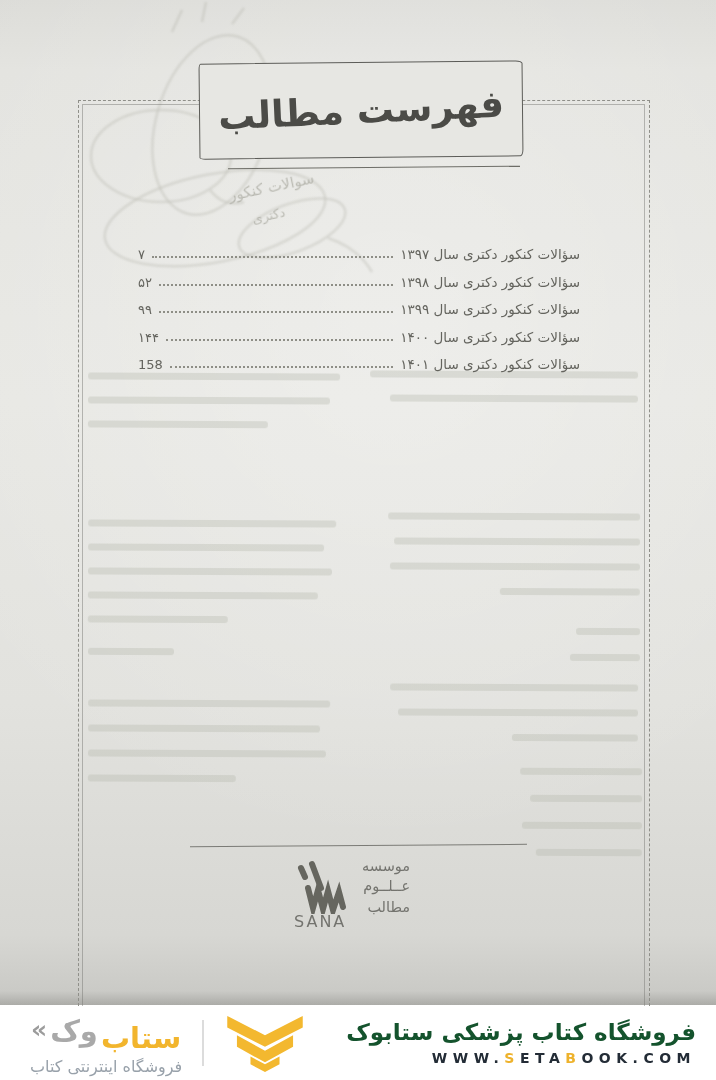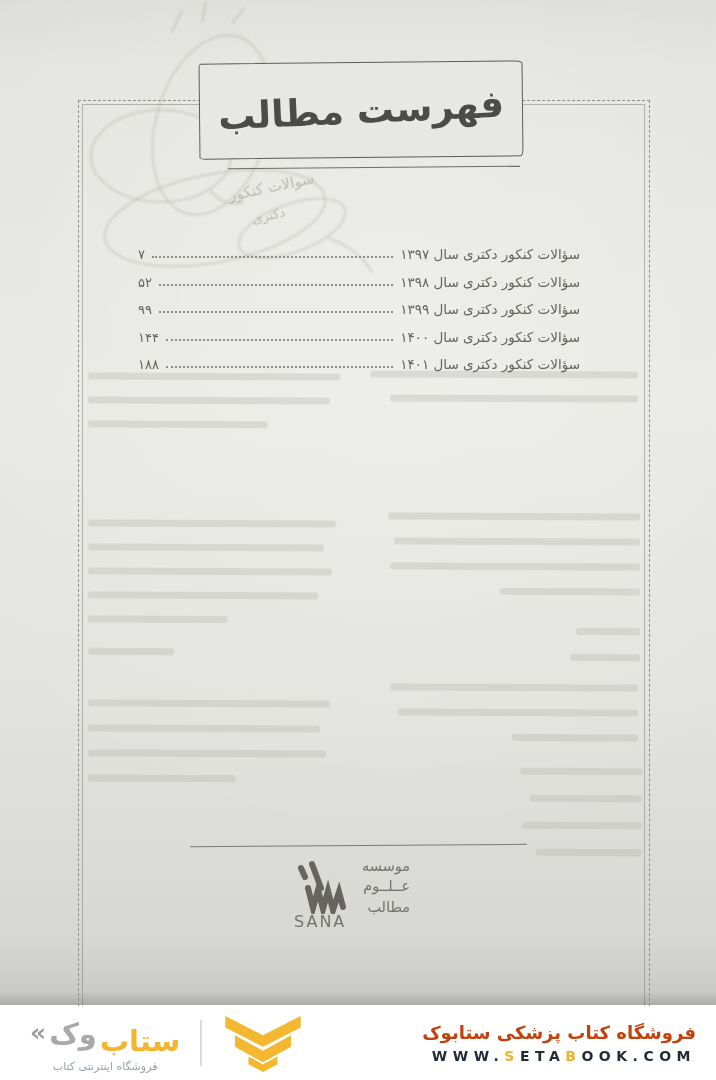--- a/index.html
+++ b/index.html
@@ -132,7 +132,7 @@
       <div class="toc-row">
         <span class="toc-label">سؤالات کنکور دکتری سال ۱۴۰۱</span>
         <span class="toc-leader"></span>
-        <span class="toc-num">۱۸۸</span>
+        <span class="toc-num">158</span>
       </div>
     </div>
 

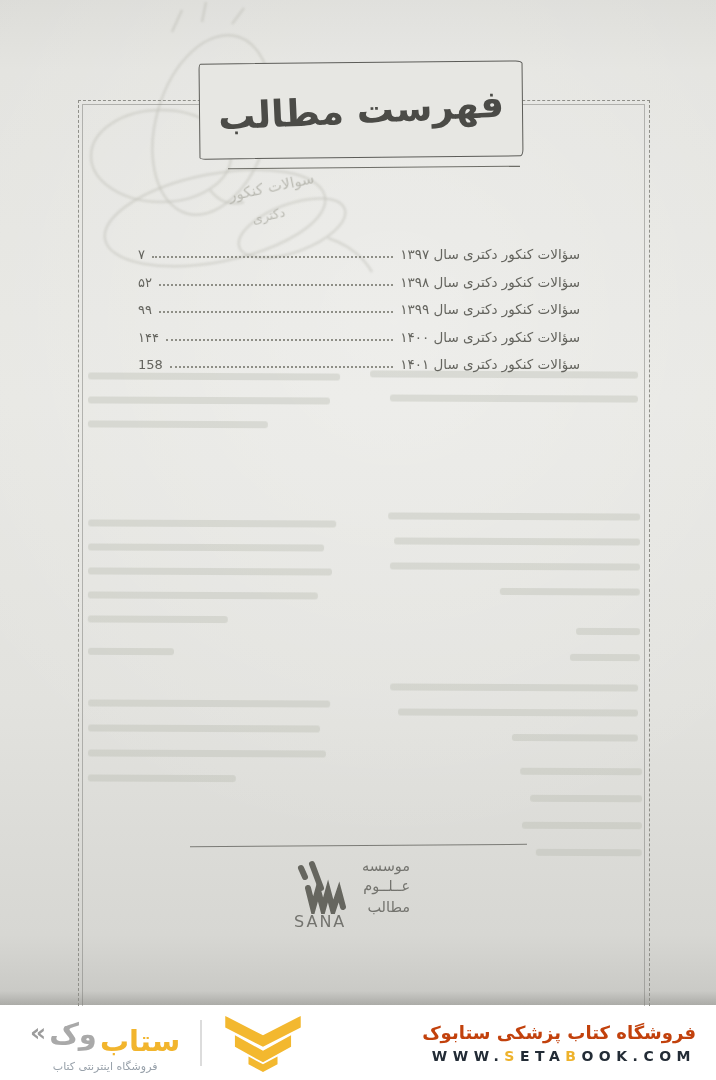--- a/index.html
+++ b/index.html
@@ -72,7 +72,7 @@
   .divider{width:2px;height:46px;background:#dcdcdc;margin:0 8px;}
   .spacer{flex:1;}
   .site{display:flex;flex-direction:column;align-items:flex-end;gap:5px;padding-right:4px;}
-  .site-fa{font-size:18px;font-weight:bold;color:#c2410c;direction:rtl;}
+  .site-fa{font-size:23px;font-weight:bold;color:#14532d;direction:rtl;}
   .site-url{font-size:14px;font-weight:bold;letter-spacing:5.5px;color:#232c36;}
   .site-url .accent{color:#eeb22b;}
 </style>

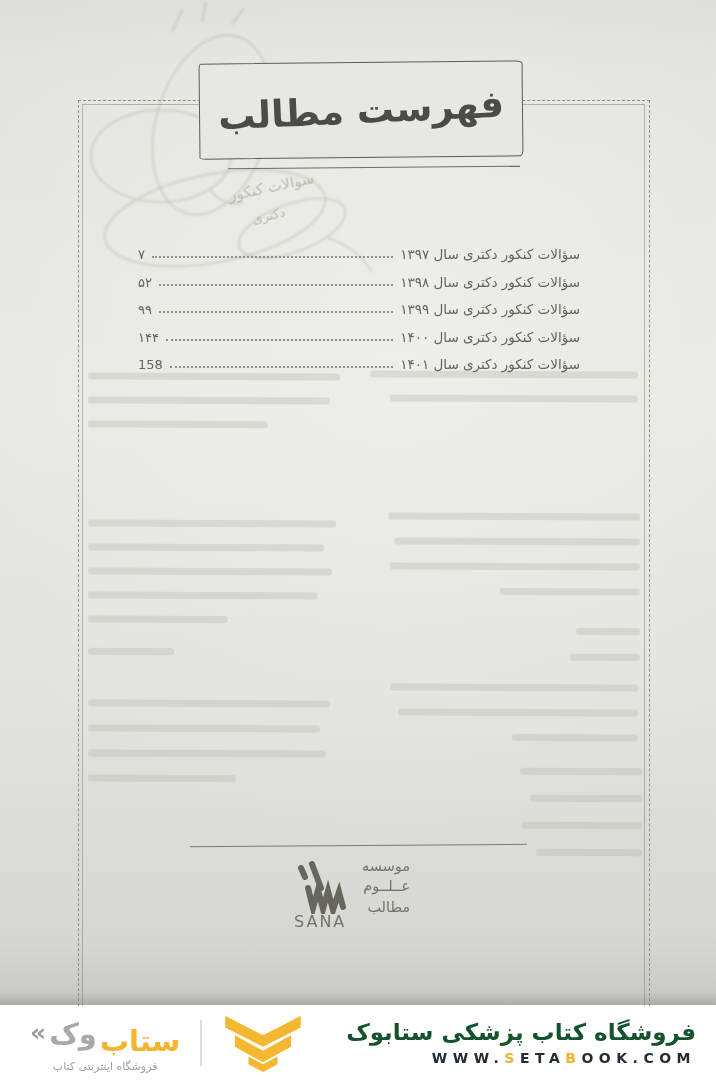--- a/index.html
+++ b/index.html
@@ -68,7 +68,7 @@
   .wm-guill{color:#9c9c9c;font-size:25px;transform:translateY(-2px);}
   .wm-gray{color:#a9a9a9;font-size:29px;direction:rtl;}
   .wm-yellow{color:#f2b52d;font-size:29px;direction:rtl;margin-top:15px;}
-  .tagline{font-size:11px;color:#98a1aa;margin-top:4px;direction:rtl;}
+  .tagline{font-size:16px;color:#98a1aa;margin-top:4px;direction:rtl;}
   .divider{width:2px;height:46px;background:#dcdcdc;margin:0 8px;}
   .spacer{flex:1;}
   .site{display:flex;flex-direction:column;align-items:flex-end;gap:5px;padding-right:4px;}

